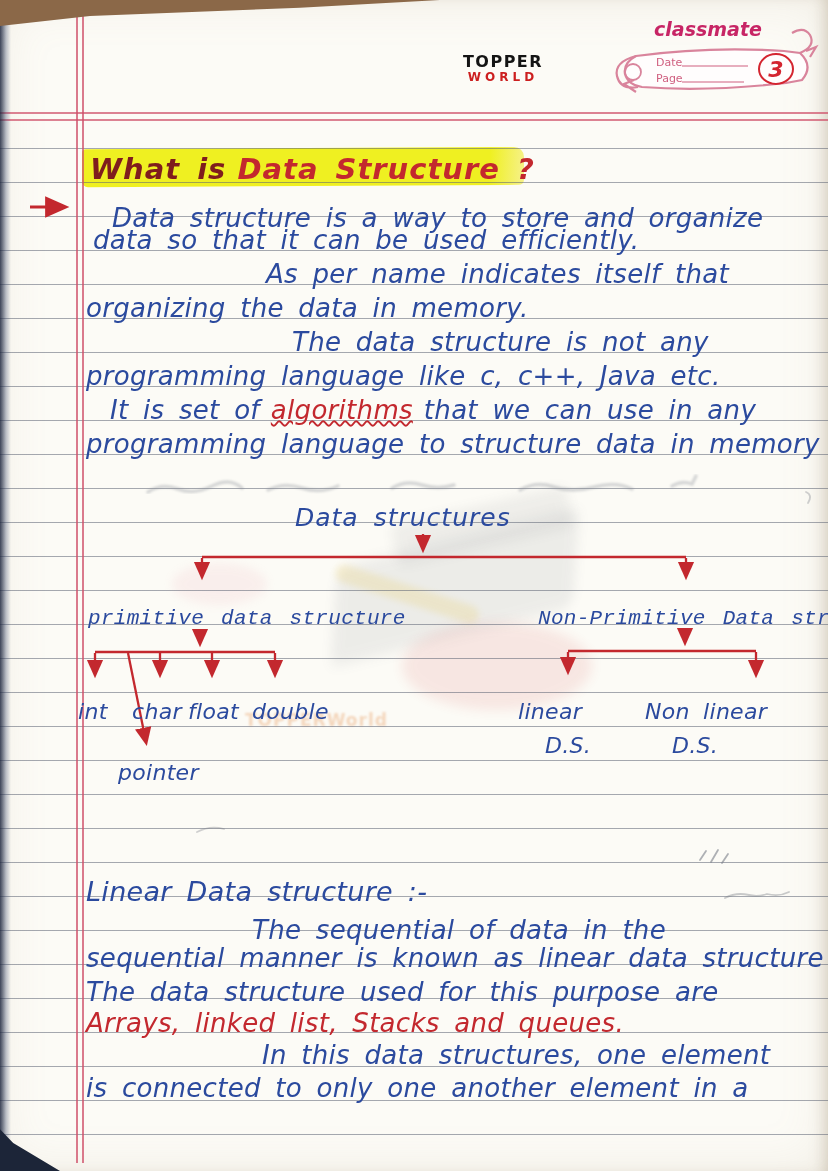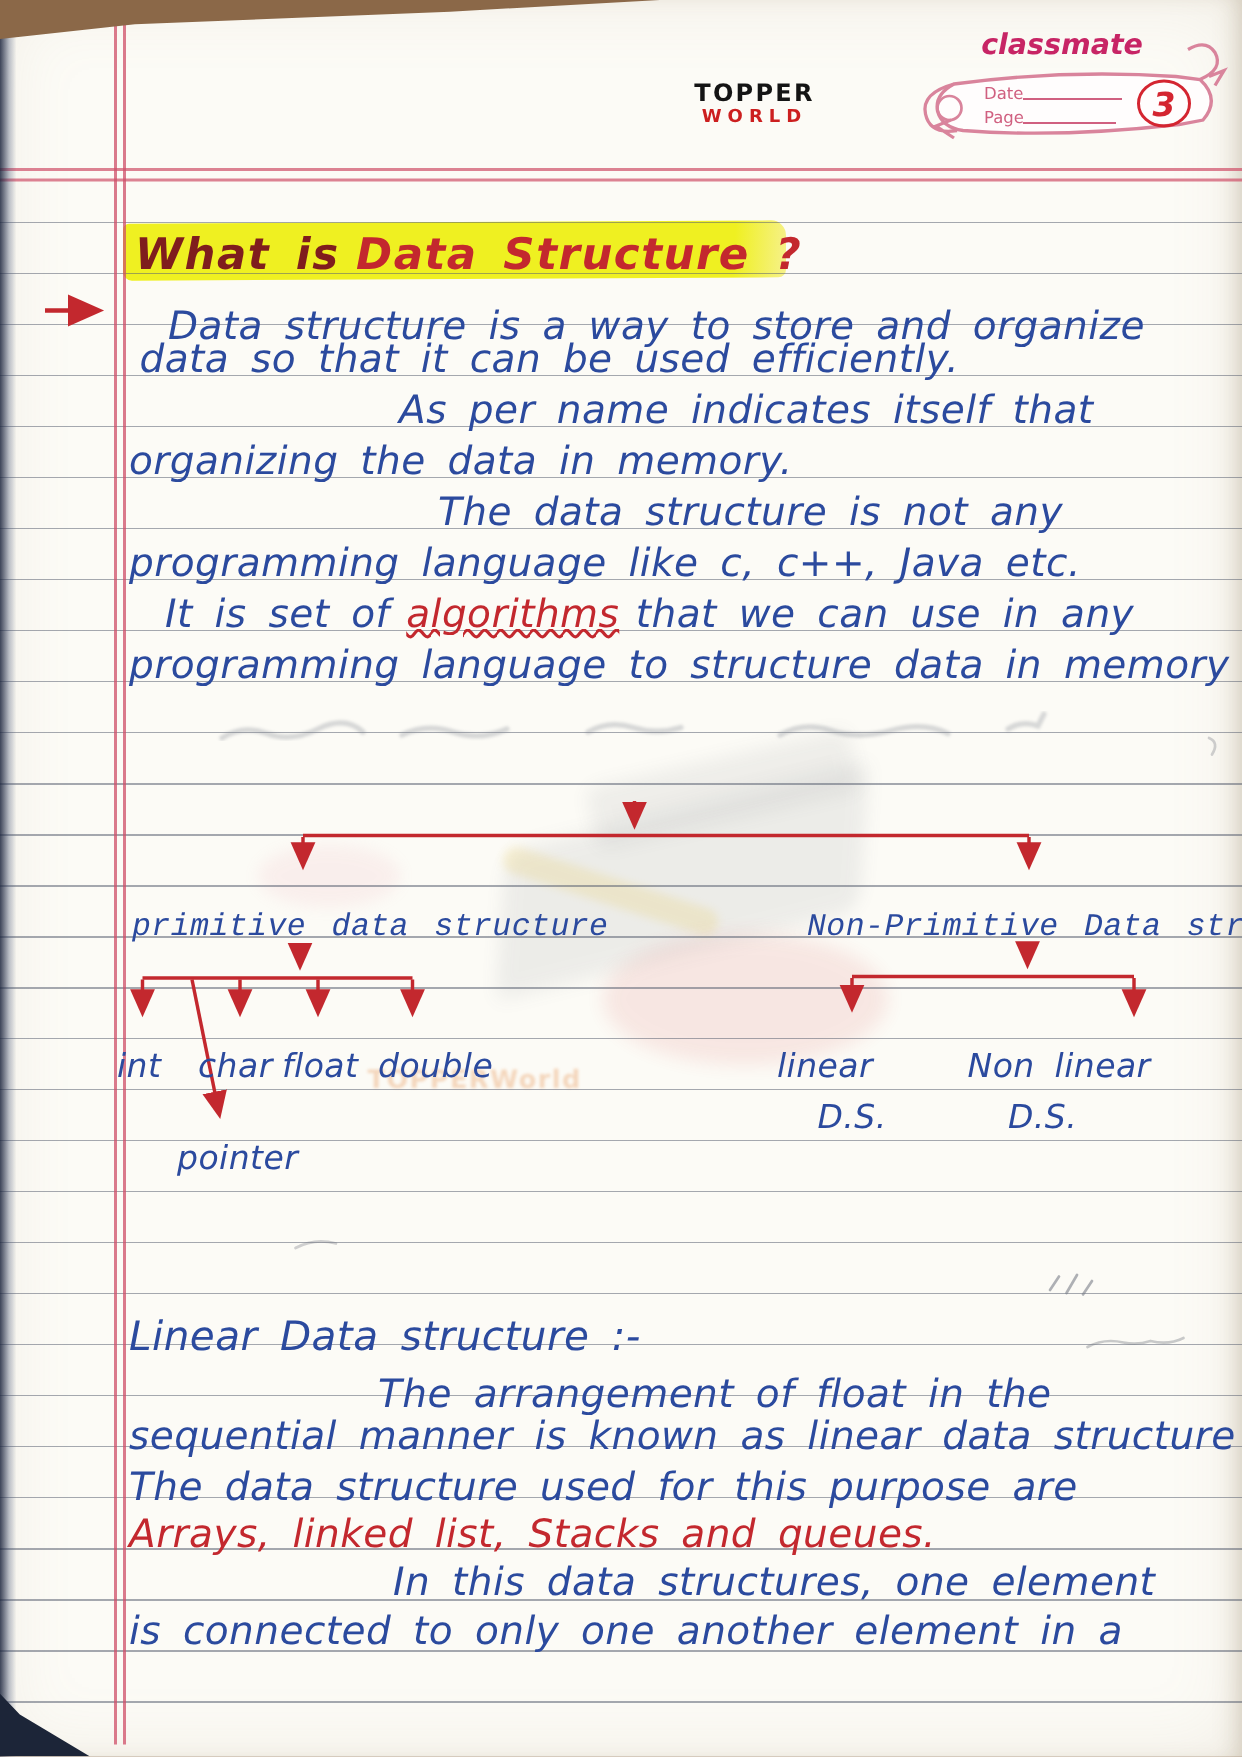--- a/index.html
+++ b/index.html
@@ -144,6 +144,7 @@
   </div>
   <div class="abs z5 hand" style="left:86px;top:427px;">programming language to structure data in memory</div>
 
+  <div class="abs z5 hand" style="left:295px;top:501px;font-size:25px;letter-spacing:1px;">Data structures</div>
   <div class="abs z5 hand dlabel" style="left:88px;top:602px;font-size:21px;">primitive data structure</div>
   <div class="abs z5 hand dlabel" style="left:538px;top:602px;font-size:21px;">Non-Primitive Data structure</div>
   <div class="abs z5 hand leaf" style="left:78px;top:695px;">int</div>

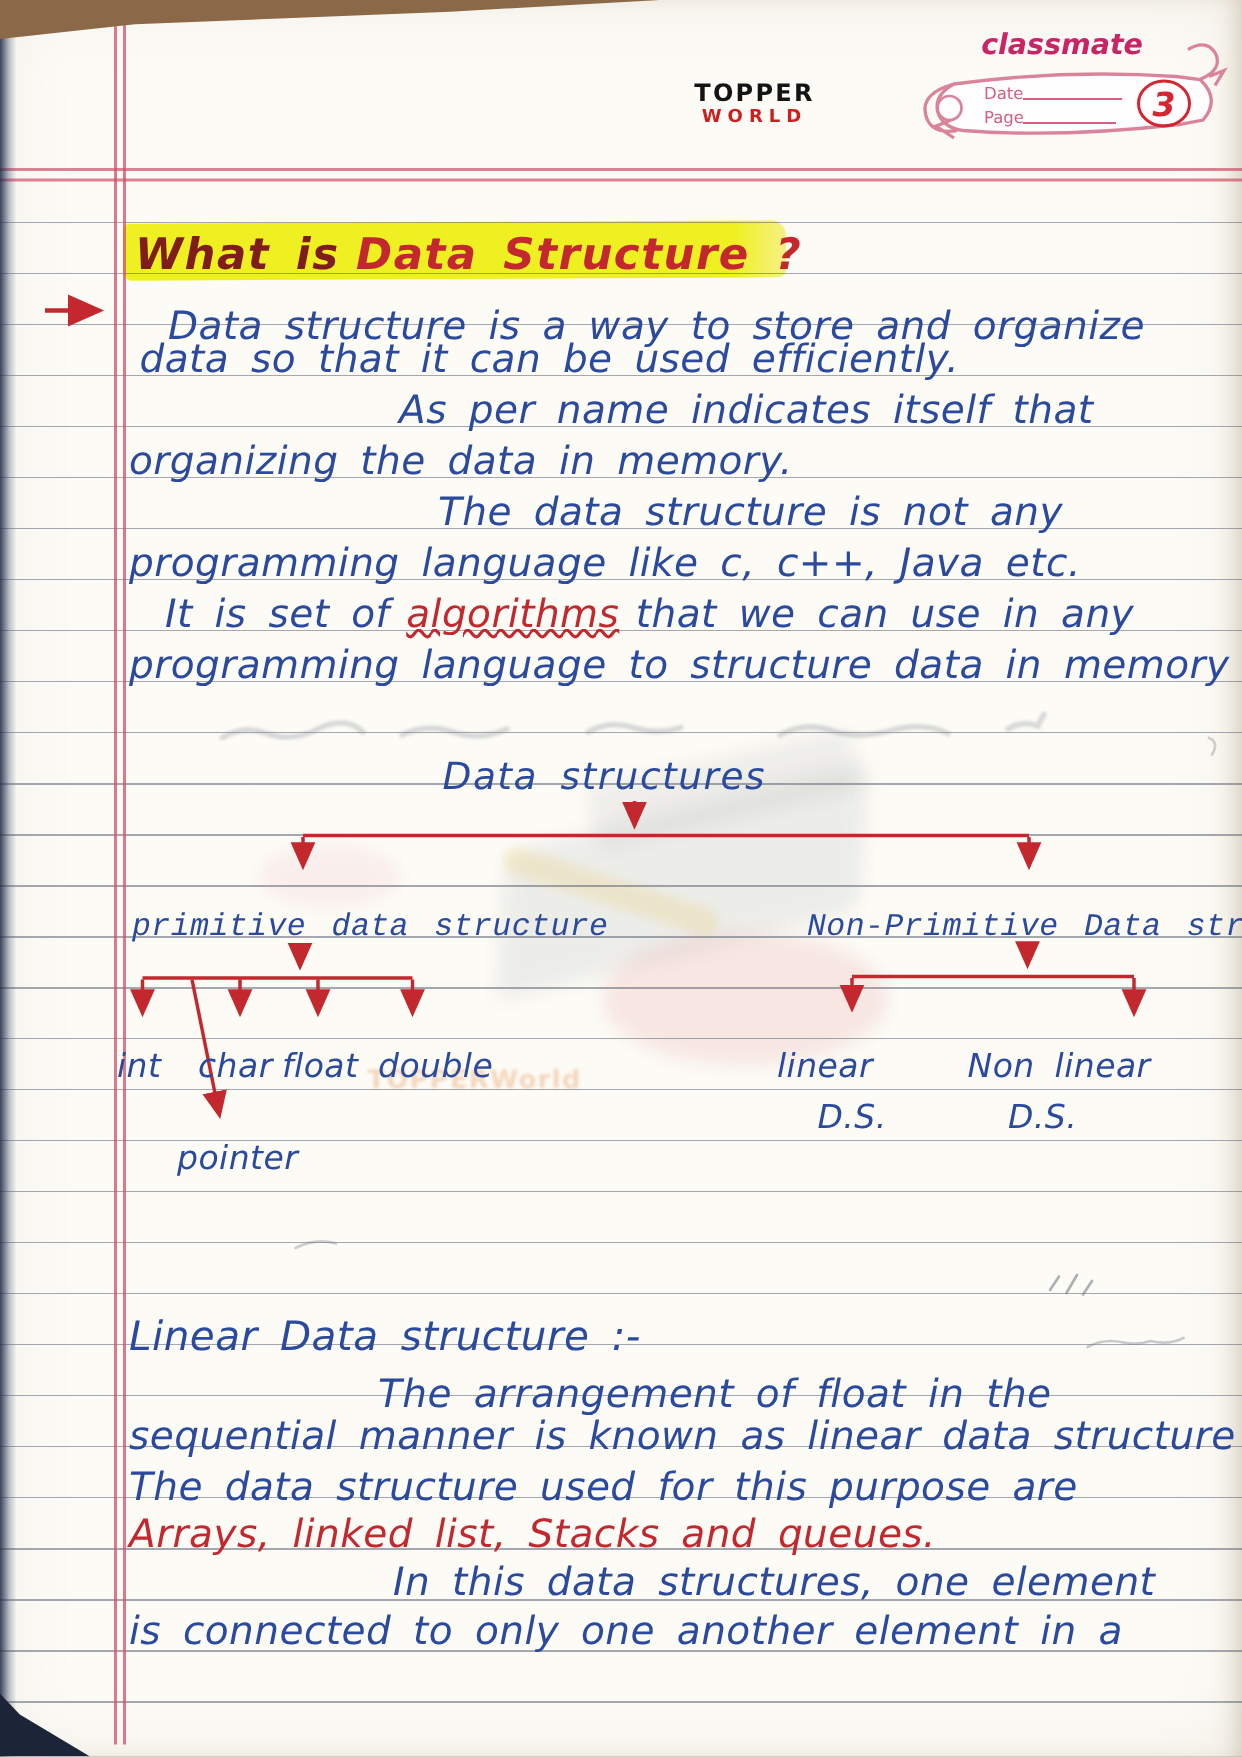--- a/index.html
+++ b/index.html
@@ -158,7 +158,7 @@
   <div class="abs z5 hand leaf" style="left:672px;top:729px;">D.S.</div>
 
   <div class="abs z5 hand s2head" style="left:86px;top:875px;">Linear Data structure :-</div>
-  <div class="abs z5 hand" style="left:252px;top:913px;">The arrangement of float in the</div>
+  <div class="abs z5 hand" style="left:252px;top:913px;">The sequential of data in the</div>
   <div class="abs z5 hand" style="left:86px;top:941px;">sequential manner is known as linear data structure</div>
   <div class="abs z5 hand" style="left:86px;top:975px;">The data structure used for this purpose are</div>
   <div class="abs z5 hand" style="left:262px;top:1038px;">In this data structures, one element</div>

